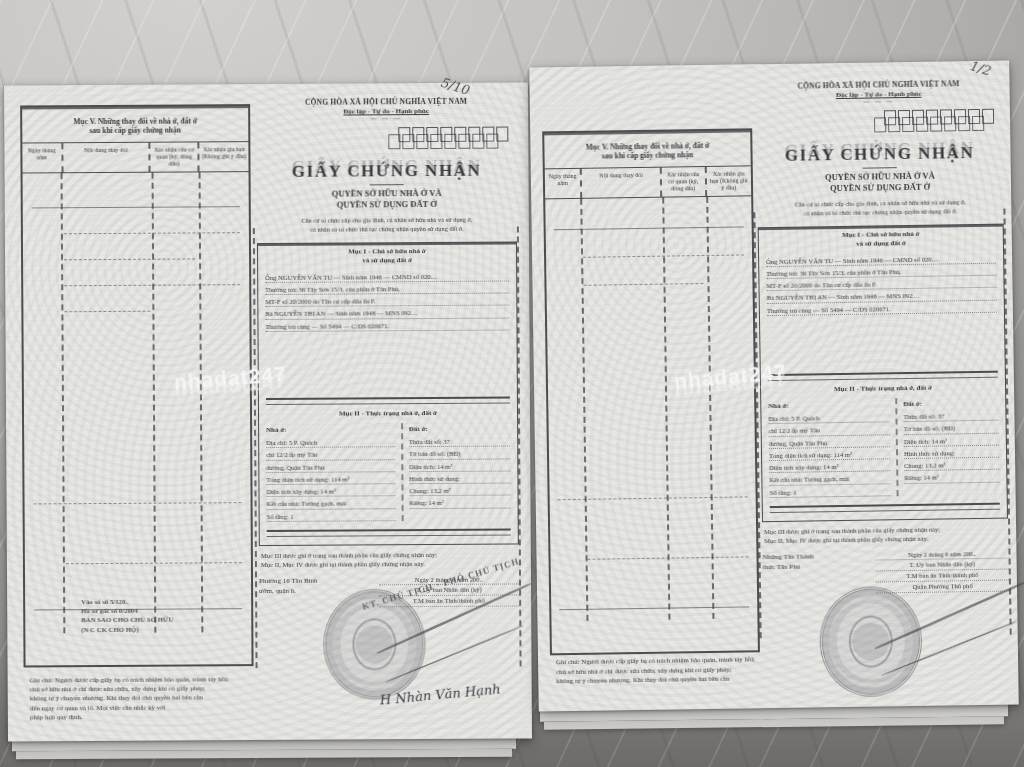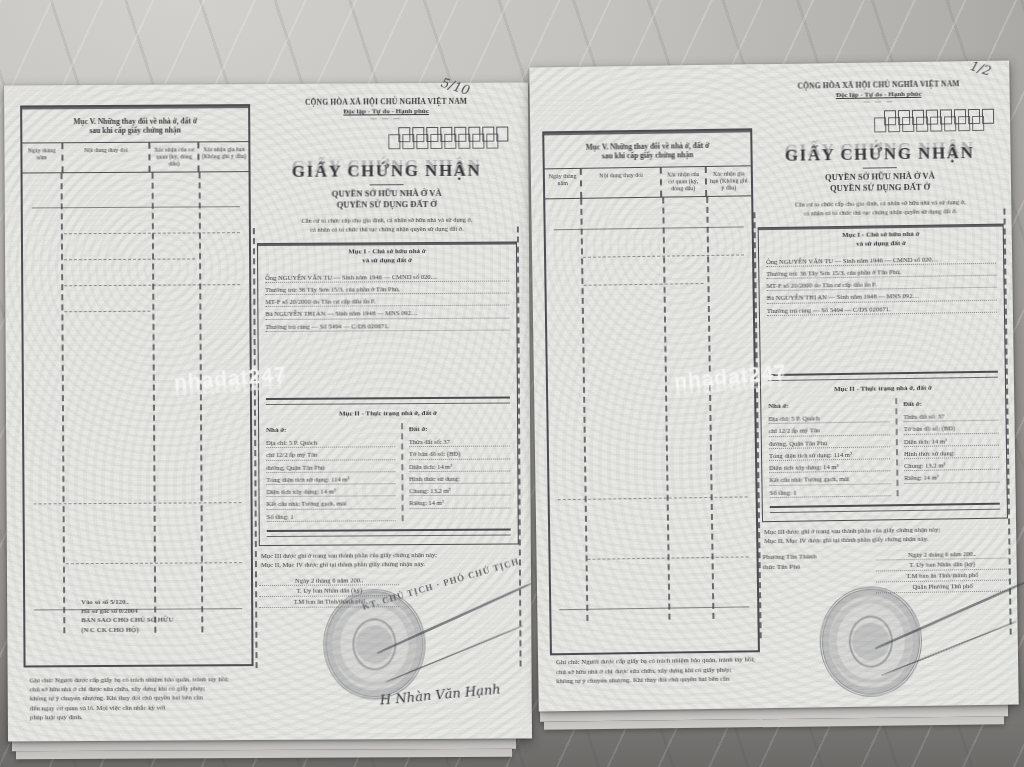--- a/index.html
+++ b/index.html
@@ -369,7 +369,7 @@
 
         <div class="bottomrow">
           <div class="place">
-            <span>Phường Tân Thành</span><br>
+            <span>Những Tân Thành</span><br>
             <span>thức Tân Phú</span>
           </div>
           <div class="signblk">

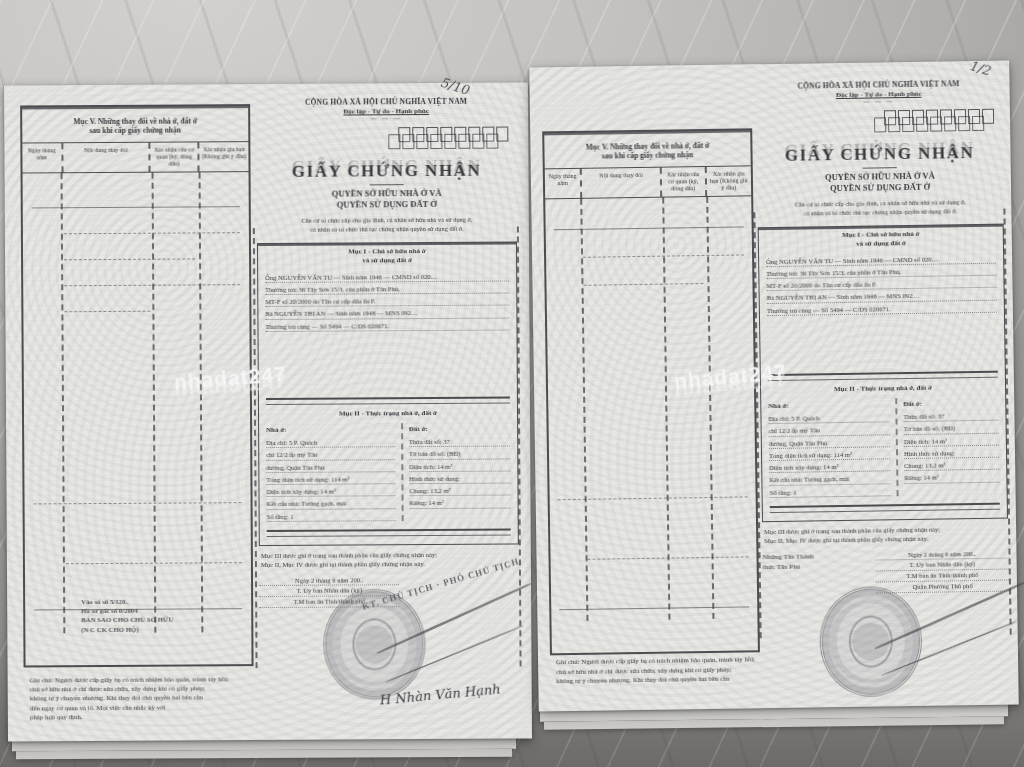--- a/index.html
+++ b/index.html
@@ -221,6 +221,10 @@
         </div>
 
         <div class="bottomrow">
+          <div class="place">
+            <span>Phường 16 Tân Bình</span><br>
+            <span>ưởm, quận h.</span>
+          </div>
           <div class="signblk">
             <div class="d">Ngày 2 tháng 6 năm 200..</div>
             <div class="d">T. Ủy ban Nhân dân (ký)</div>

